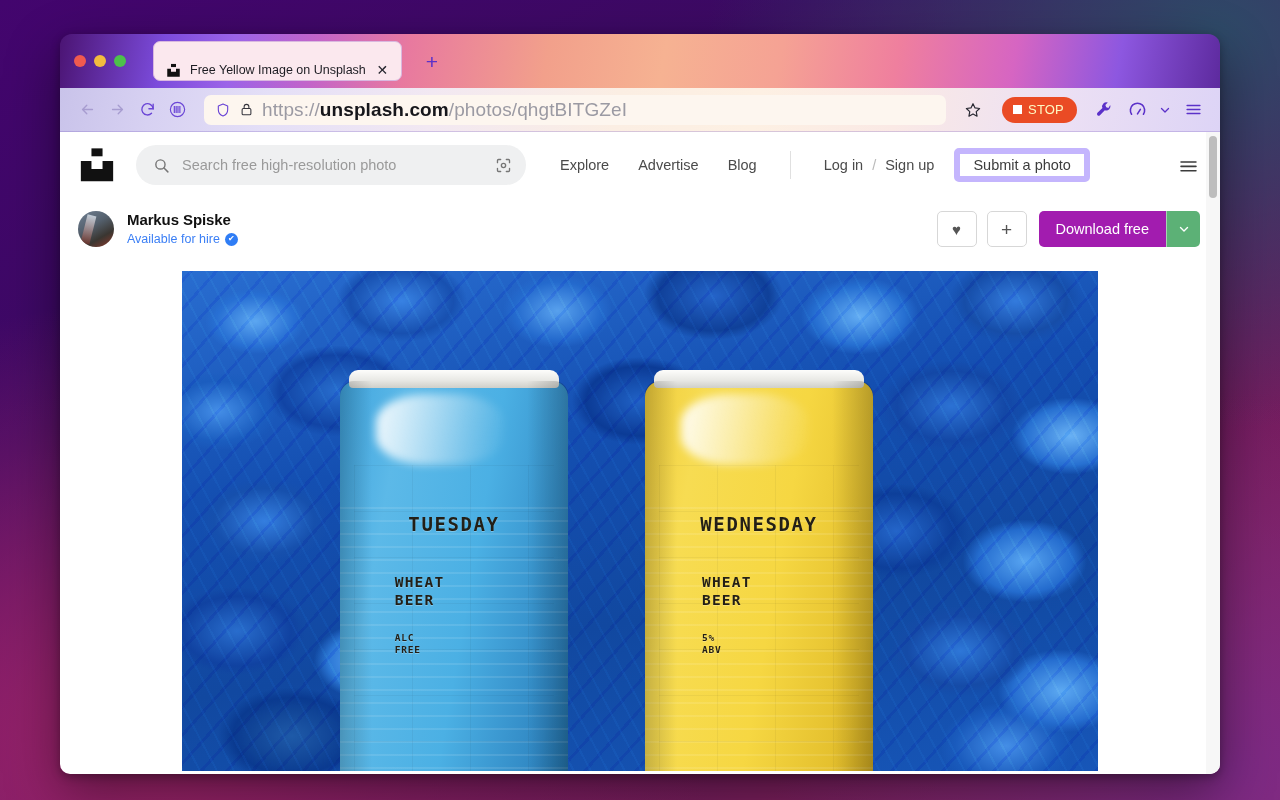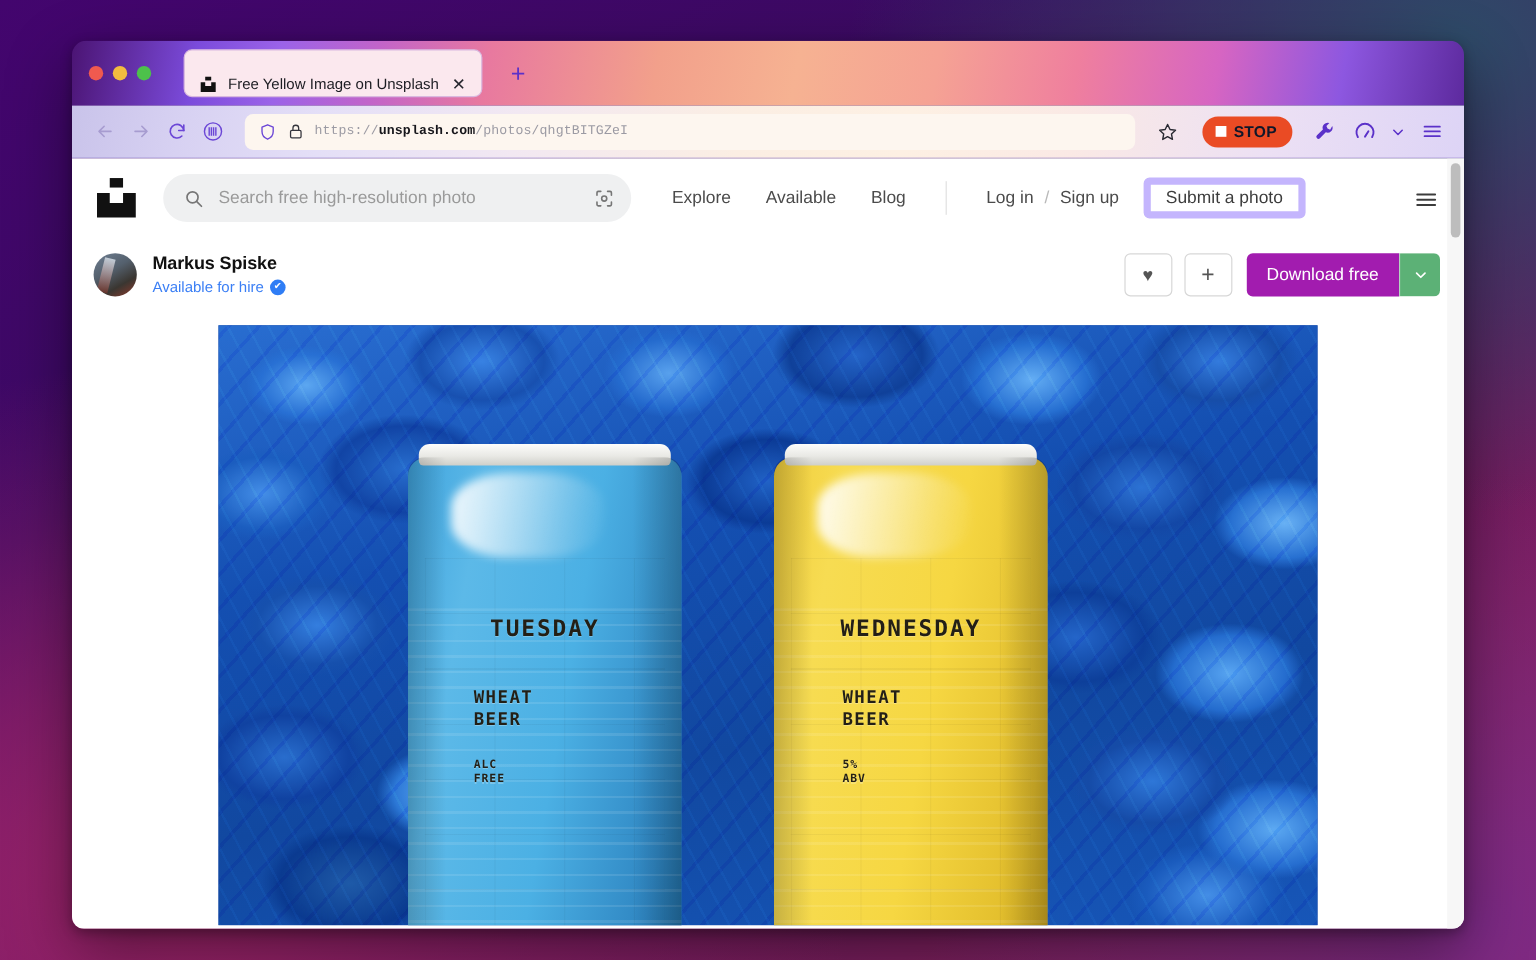--- a/index.html
+++ b/index.html
@@ -115,11 +115,10 @@
     min-width: 0;
   }
   #url-text {
-    font-size: 11px;
+    font-size: 19px;
     color: #9b9aa3;
     white-space: nowrap; overflow: hidden; text-overflow: ellipsis;
     letter-spacing: .1px;
-    font-family: Liberation Mono, monospace;
   }
   #url-text b { color: #16161b; font-weight: 700; }
   #bookmark-star { width: 30px; height: 30px; display:flex; align-items:center; justify-content:center; color:#2a2a33; }

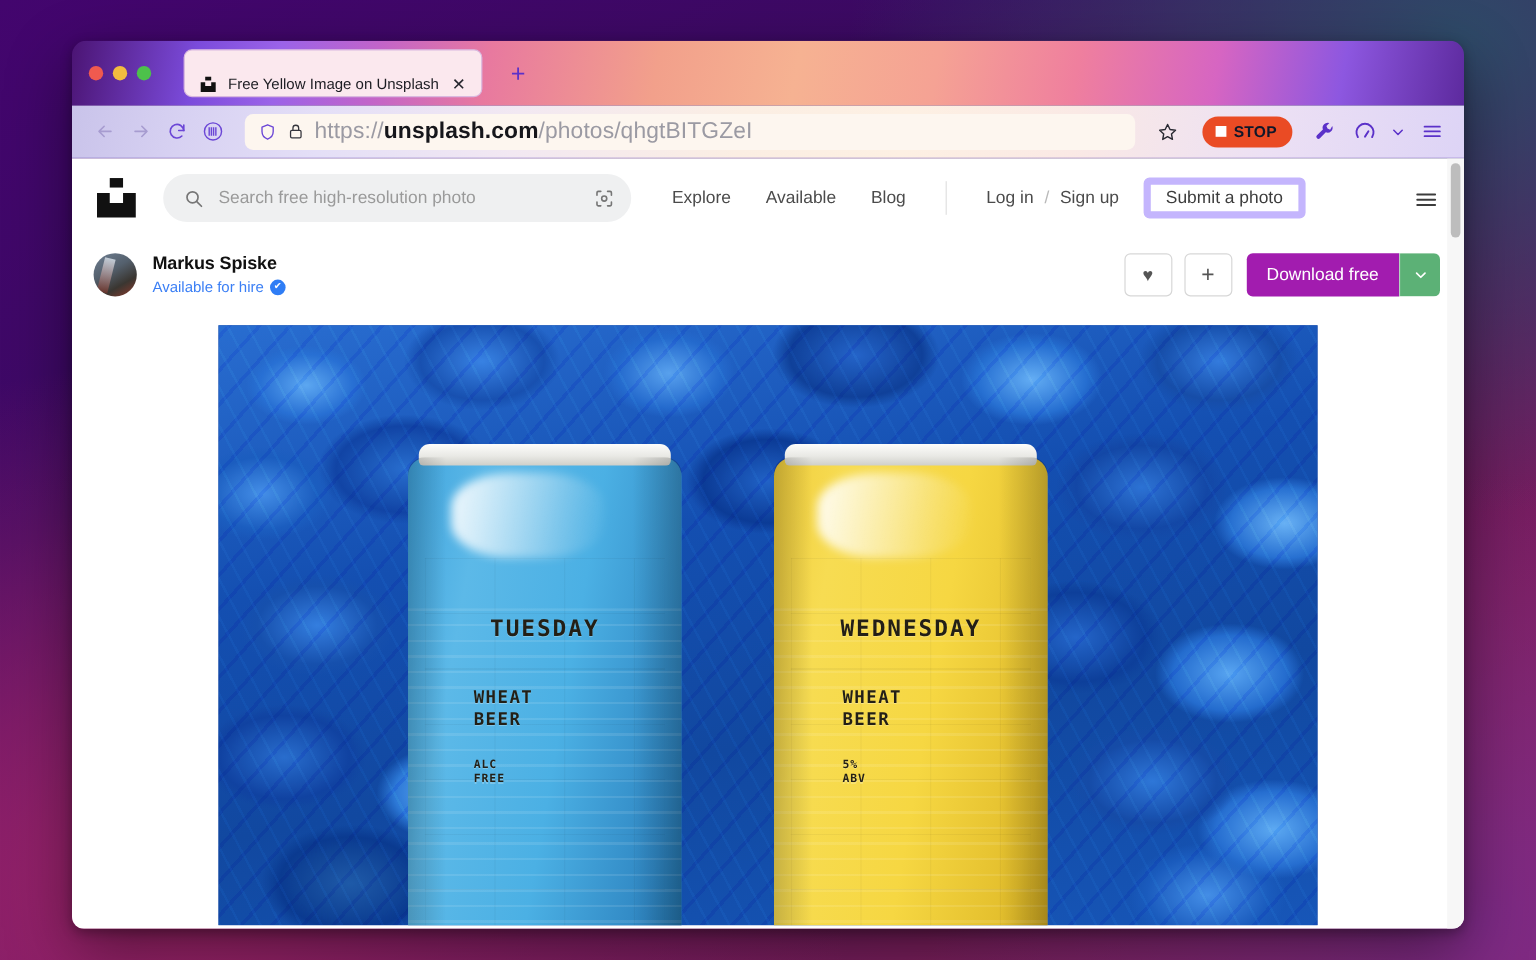--- a/index.html
+++ b/index.html
@@ -127,11 +127,11 @@
     margin-left: 14px;
     height: 26px;
     background: #ea4b24;
-    color: #0f172a;
+    color: #fef9c3;
     border-radius: 13px;
     display: flex; align-items: center; gap: 6px;
     padding: 0 13px 0 11px;
-    font-size: 13px; font-weight: 700;
+    font-size: 13px; font-weight: 400;
     letter-spacing: .2px;
   }
   #stop-button .sq { width: 9px; height: 9px; background: #fff; }

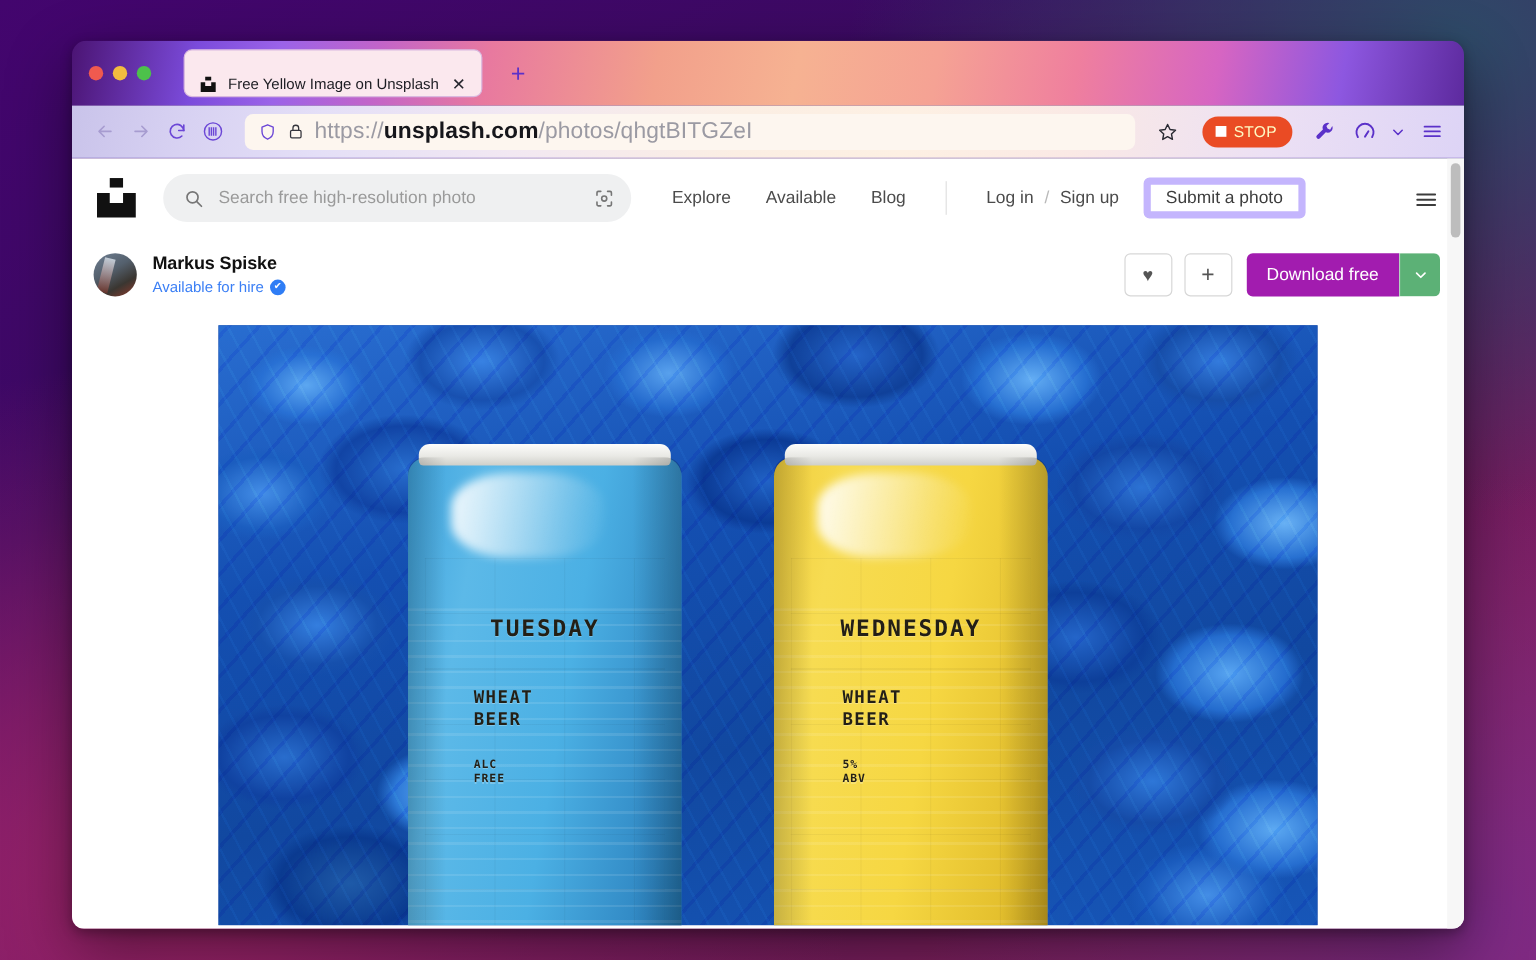--- a/index.html
+++ b/index.html
@@ -516,7 +516,7 @@
 
         <div id="uns-nav">
           <span>Explore</span>
-          <span>Available</span>
+          <span>Advertise</span>
           <span>Blog</span>
         </div>
 

